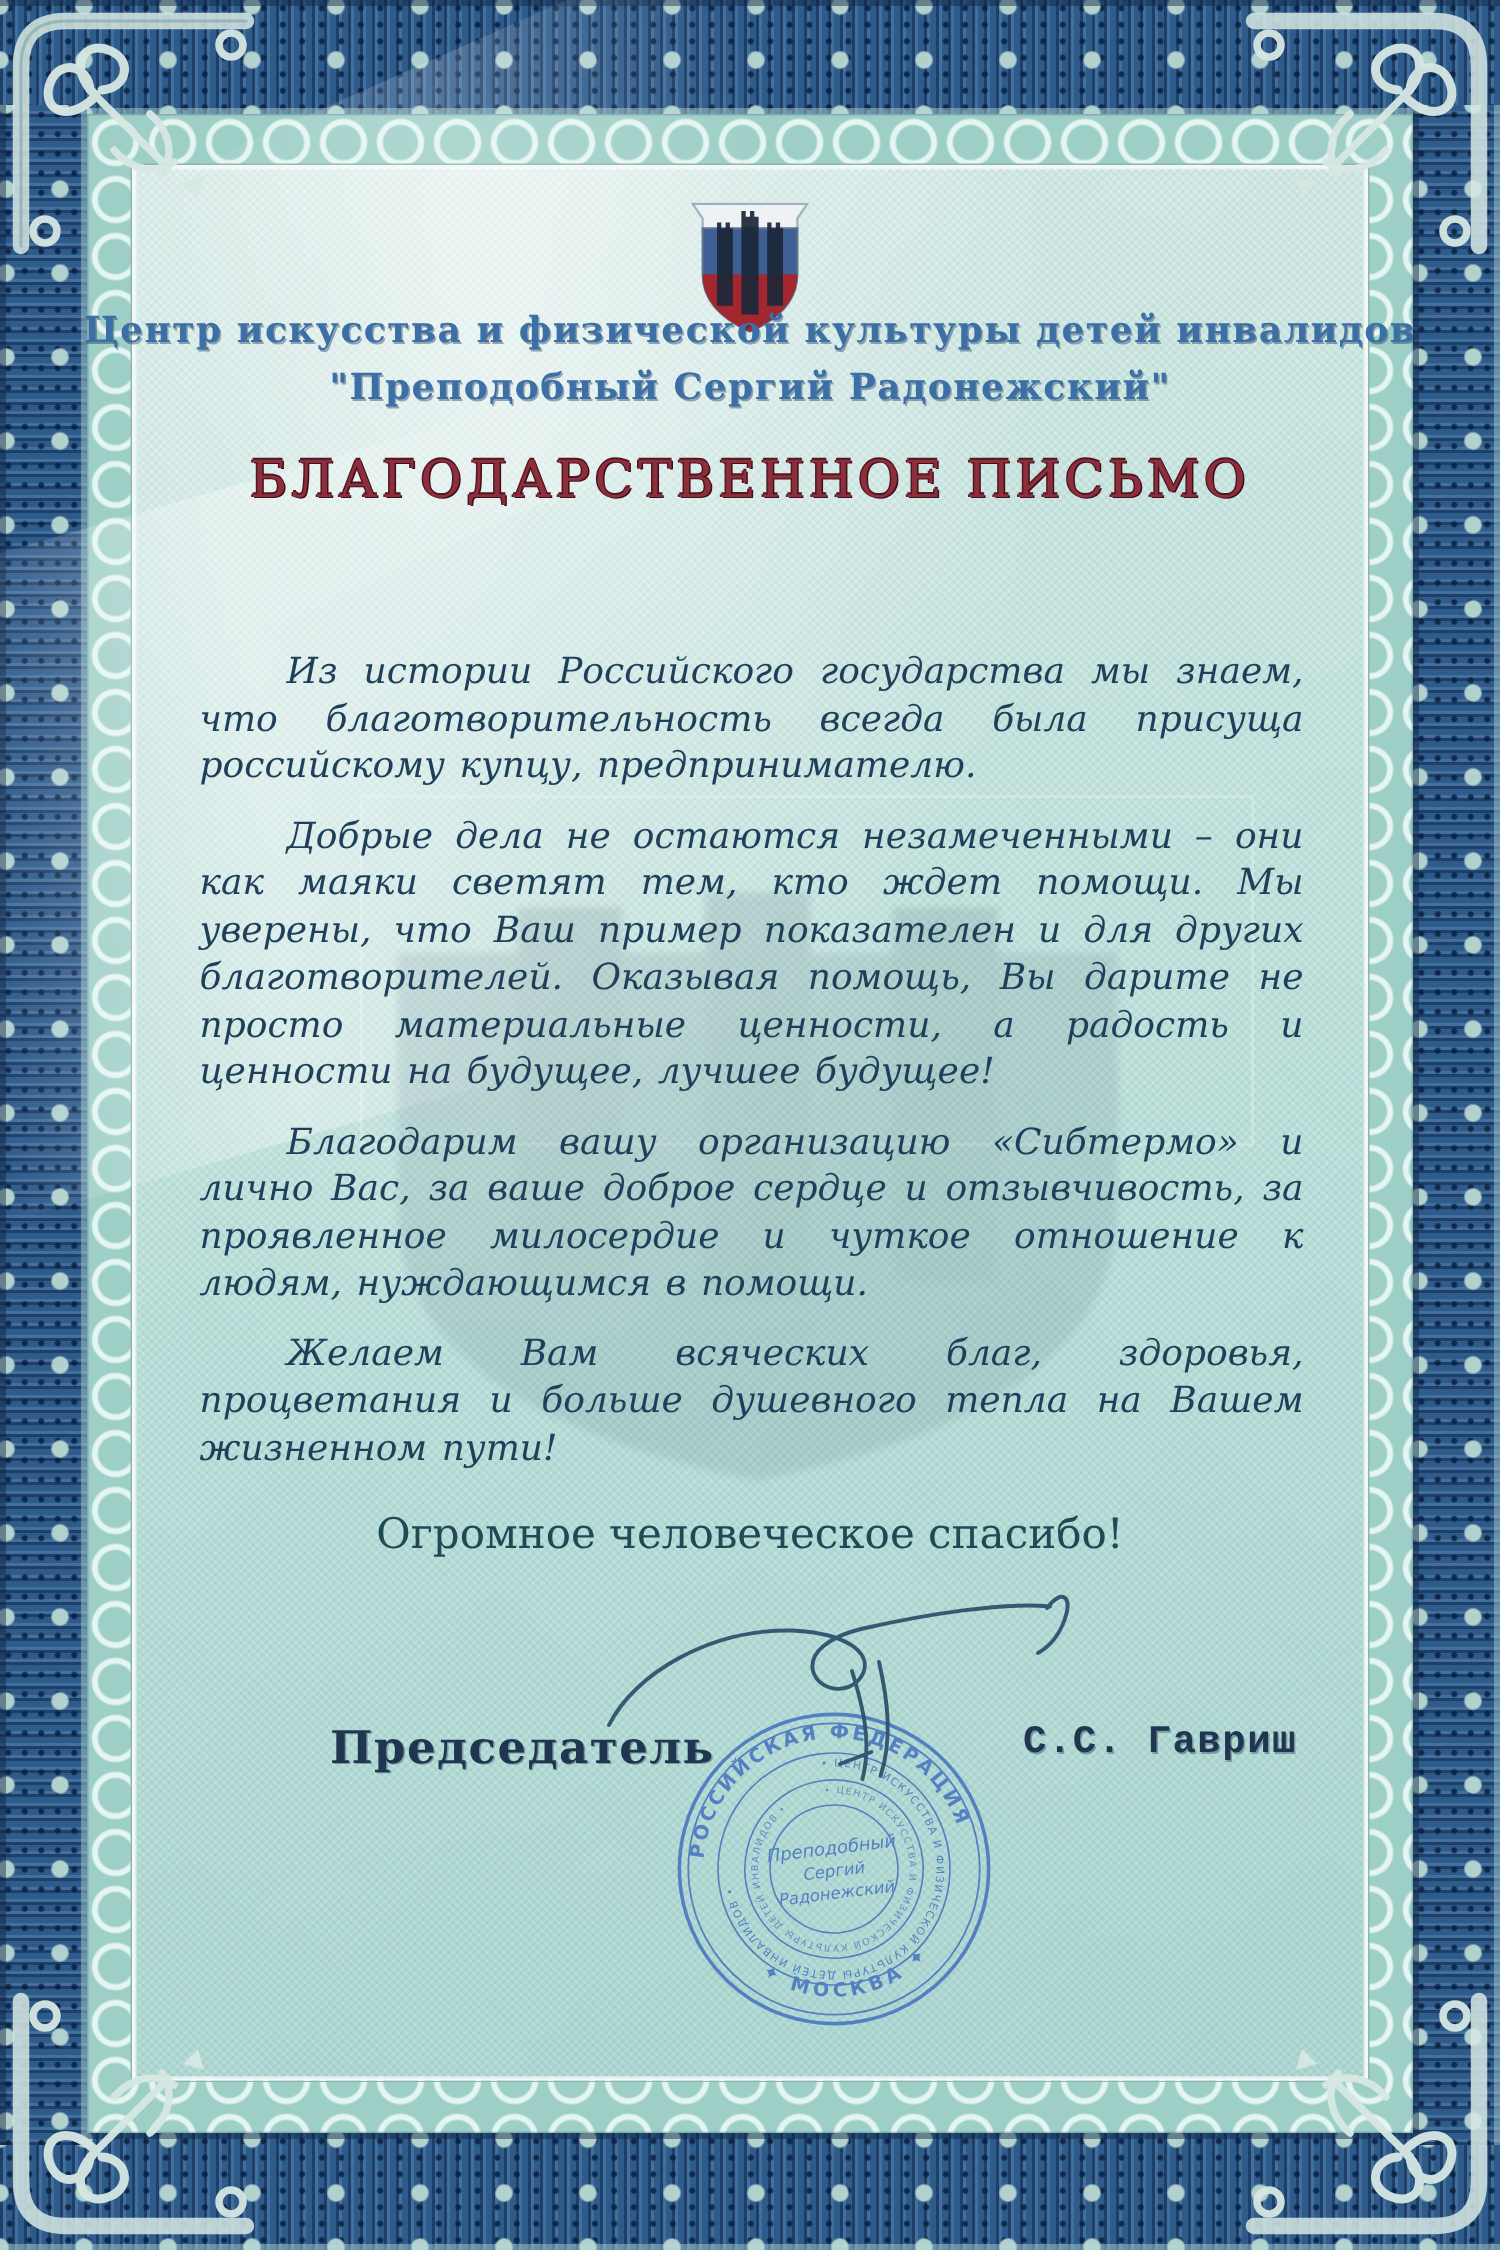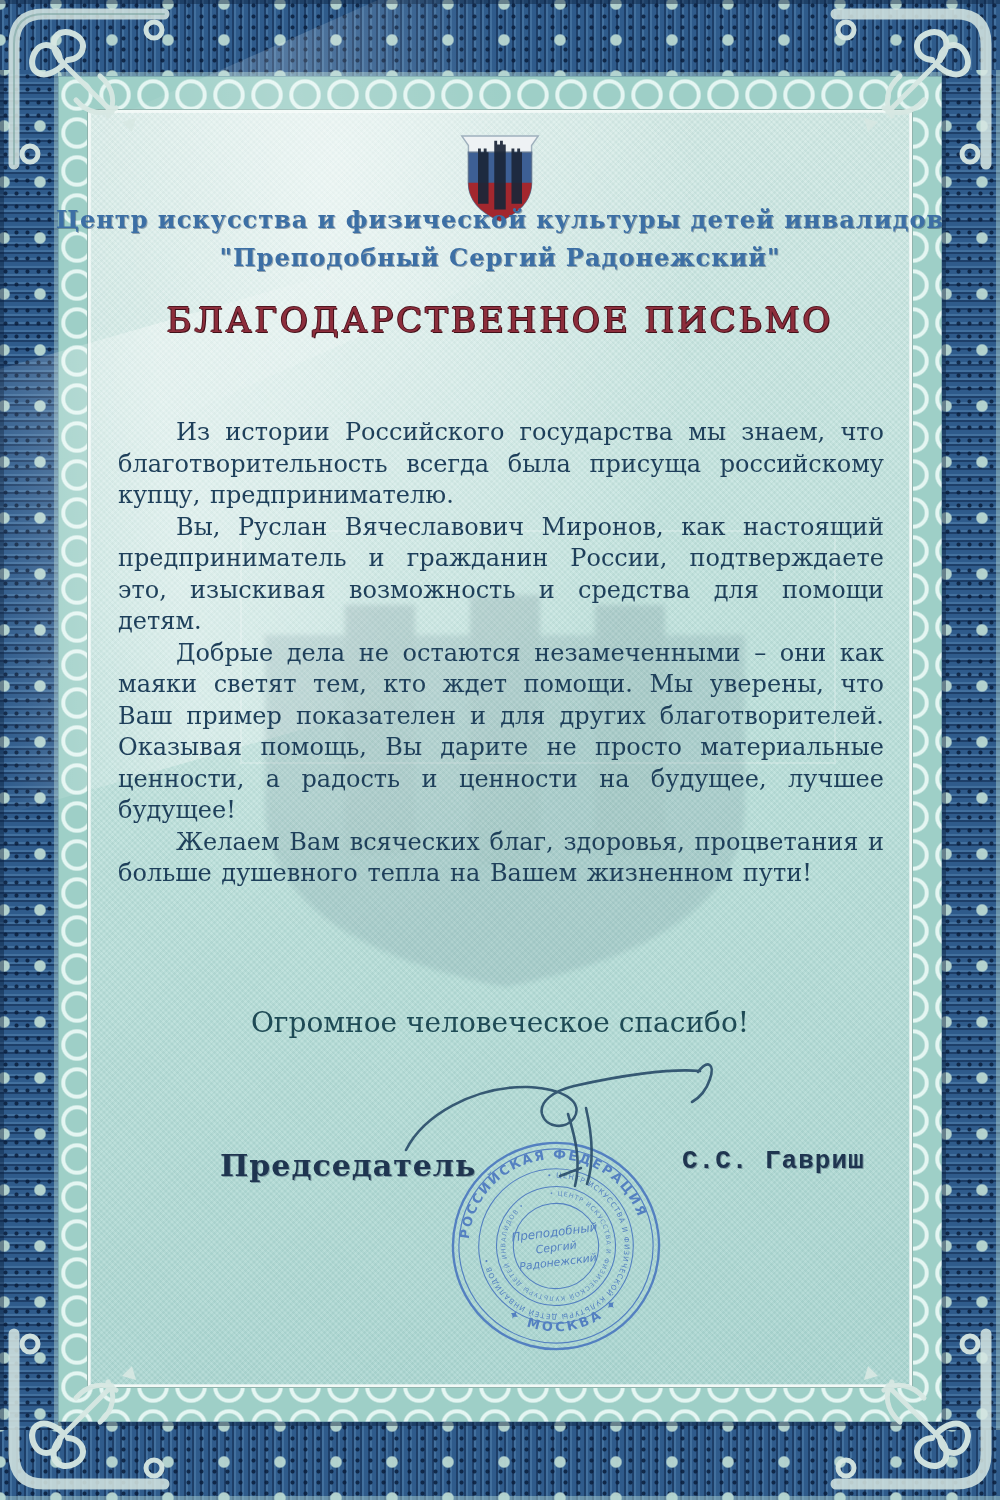--- a/index.html
+++ b/index.html
@@ -76,7 +76,7 @@
     text-shadow:1px 1px 0 #401019, -1px 0 0 #511722, 0 -1px 0 #511722;}
   .body-text{position:absolute;left:118px;top:417px;width:766px;
     font-size:24px;line-height:31.5px;color:#1e3f5a;text-align:justify;word-spacing:2px;}
-  .body-text p{margin:0;text-indent:58px;}
+  .body-text p{margin:15px;text-indent:58px;font-style:italic;}
   .body-text p.no-indent{text-indent:0;}
   .thanks{top:1006px;font-size:28px;color:#1e4a55;}
   .sig-role{position:absolute;left:220px;top:1148px;font-size:30px;font-weight:bold;

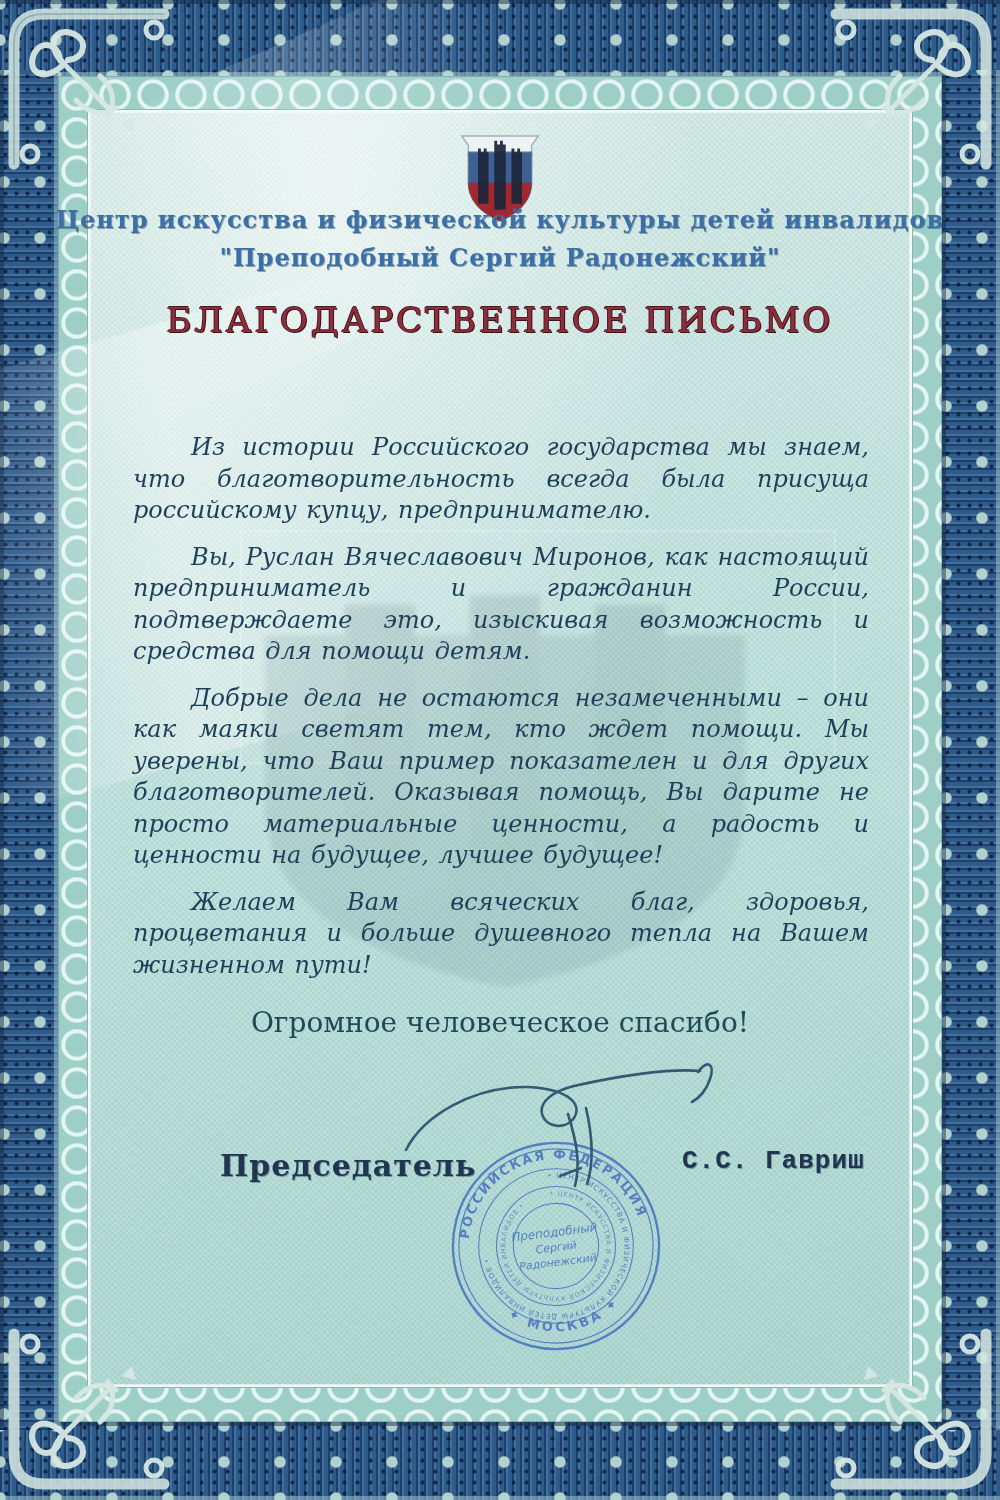--- a/index.html
+++ b/index.html
@@ -170,7 +170,6 @@
 
   <div class="body-text">
     <p>Из истории Российского государства  мы знаем, что благотворительность всегда была присуща российскому купцу, предпринимателю.</p>
-    <p>Вы, Руслан Вячеславович Миронов, как настоящий предприниматель и гражданин России, подтверждаете это, изыскивая возможность и средства для помощи детям.</p>
     <p>Добрые дела не остаются незамеченными – они как маяки светят тем, кто ждет помощи. Мы уверены, что Ваш пример показателен и для других благотворителей. Оказывая помощь, Вы дарите не просто материальные ценности, а радость и ценности на будущее, лучшее будущее!</p>
     <p>Желаем Вам всяческих благ, здоровья, процветания и больше душевного тепла на Вашем жизненном пути!</p>
   </div>

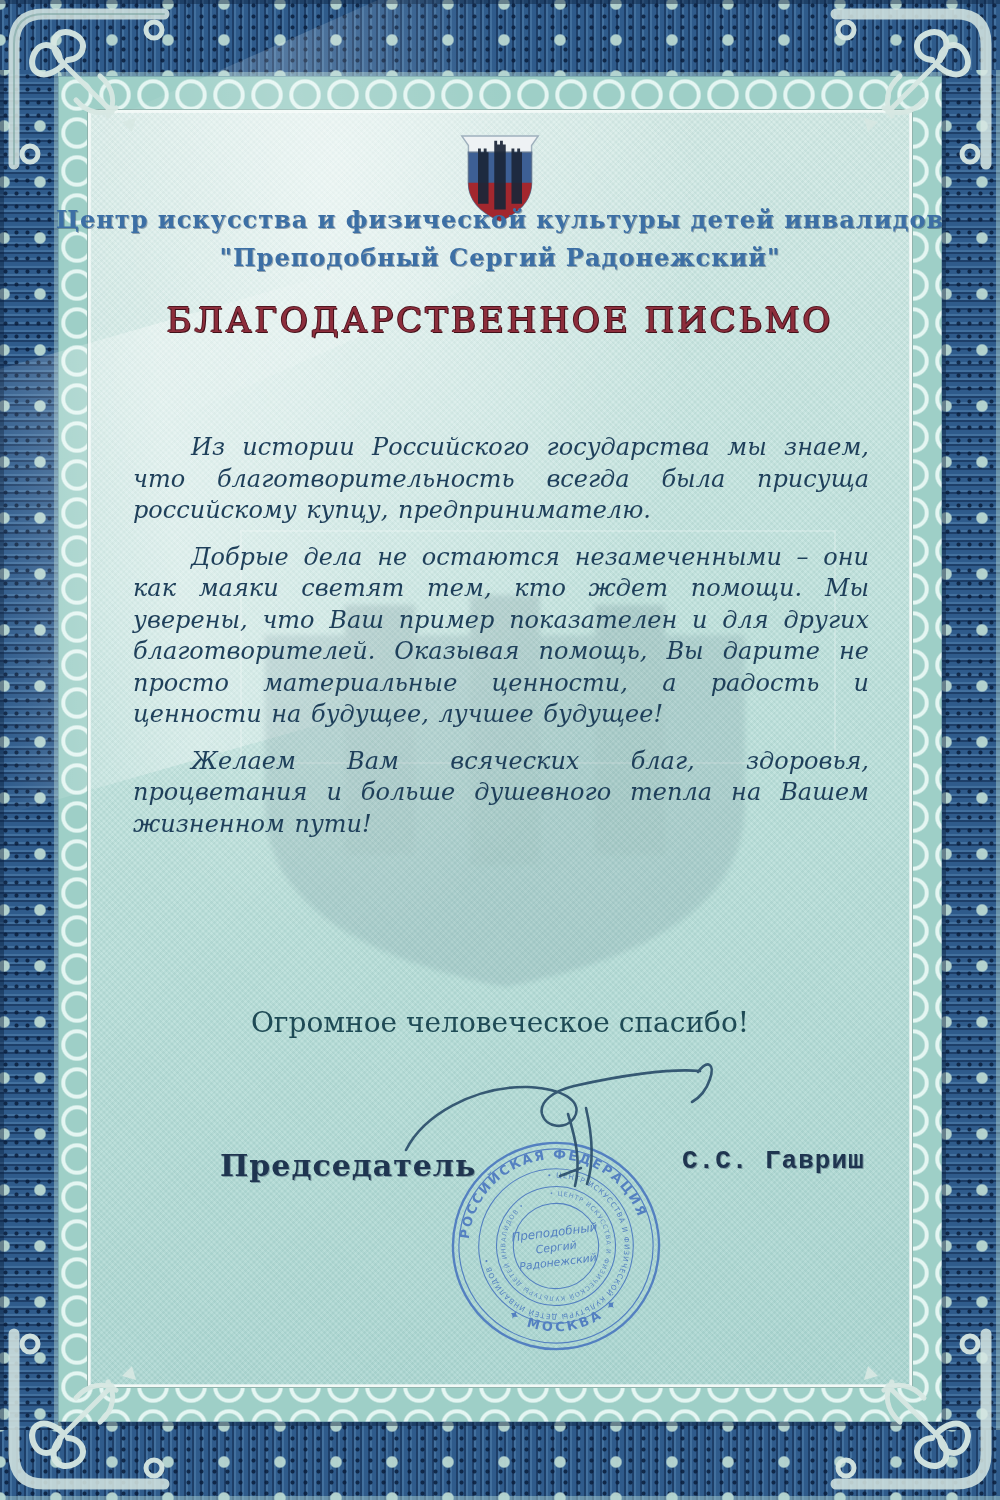--- a/index.html
+++ b/index.html
@@ -171,6 +171,7 @@
   <div class="body-text">
     <p>Из истории Российского государства  мы знаем, что благотворительность всегда была присуща российскому купцу, предпринимателю.</p>
     <p>Добрые дела не остаются незамеченными – они как маяки светят тем, кто ждет помощи. Мы уверены, что Ваш пример показателен и для других благотворителей. Оказывая помощь, Вы дарите не просто материальные ценности, а радость и ценности на будущее, лучшее будущее!</p>
+    <p>Благодарим вашу организацию «Сибтермо» и лично Вас, за ваше доброе сердце и отзывчивость, за проявленное милосердие и чуткое отношение к людям, нуждающимся в помощи.</p>
     <p>Желаем Вам всяческих благ, здоровья, процветания и больше душевного тепла на Вашем жизненном пути!</p>
   </div>
 

